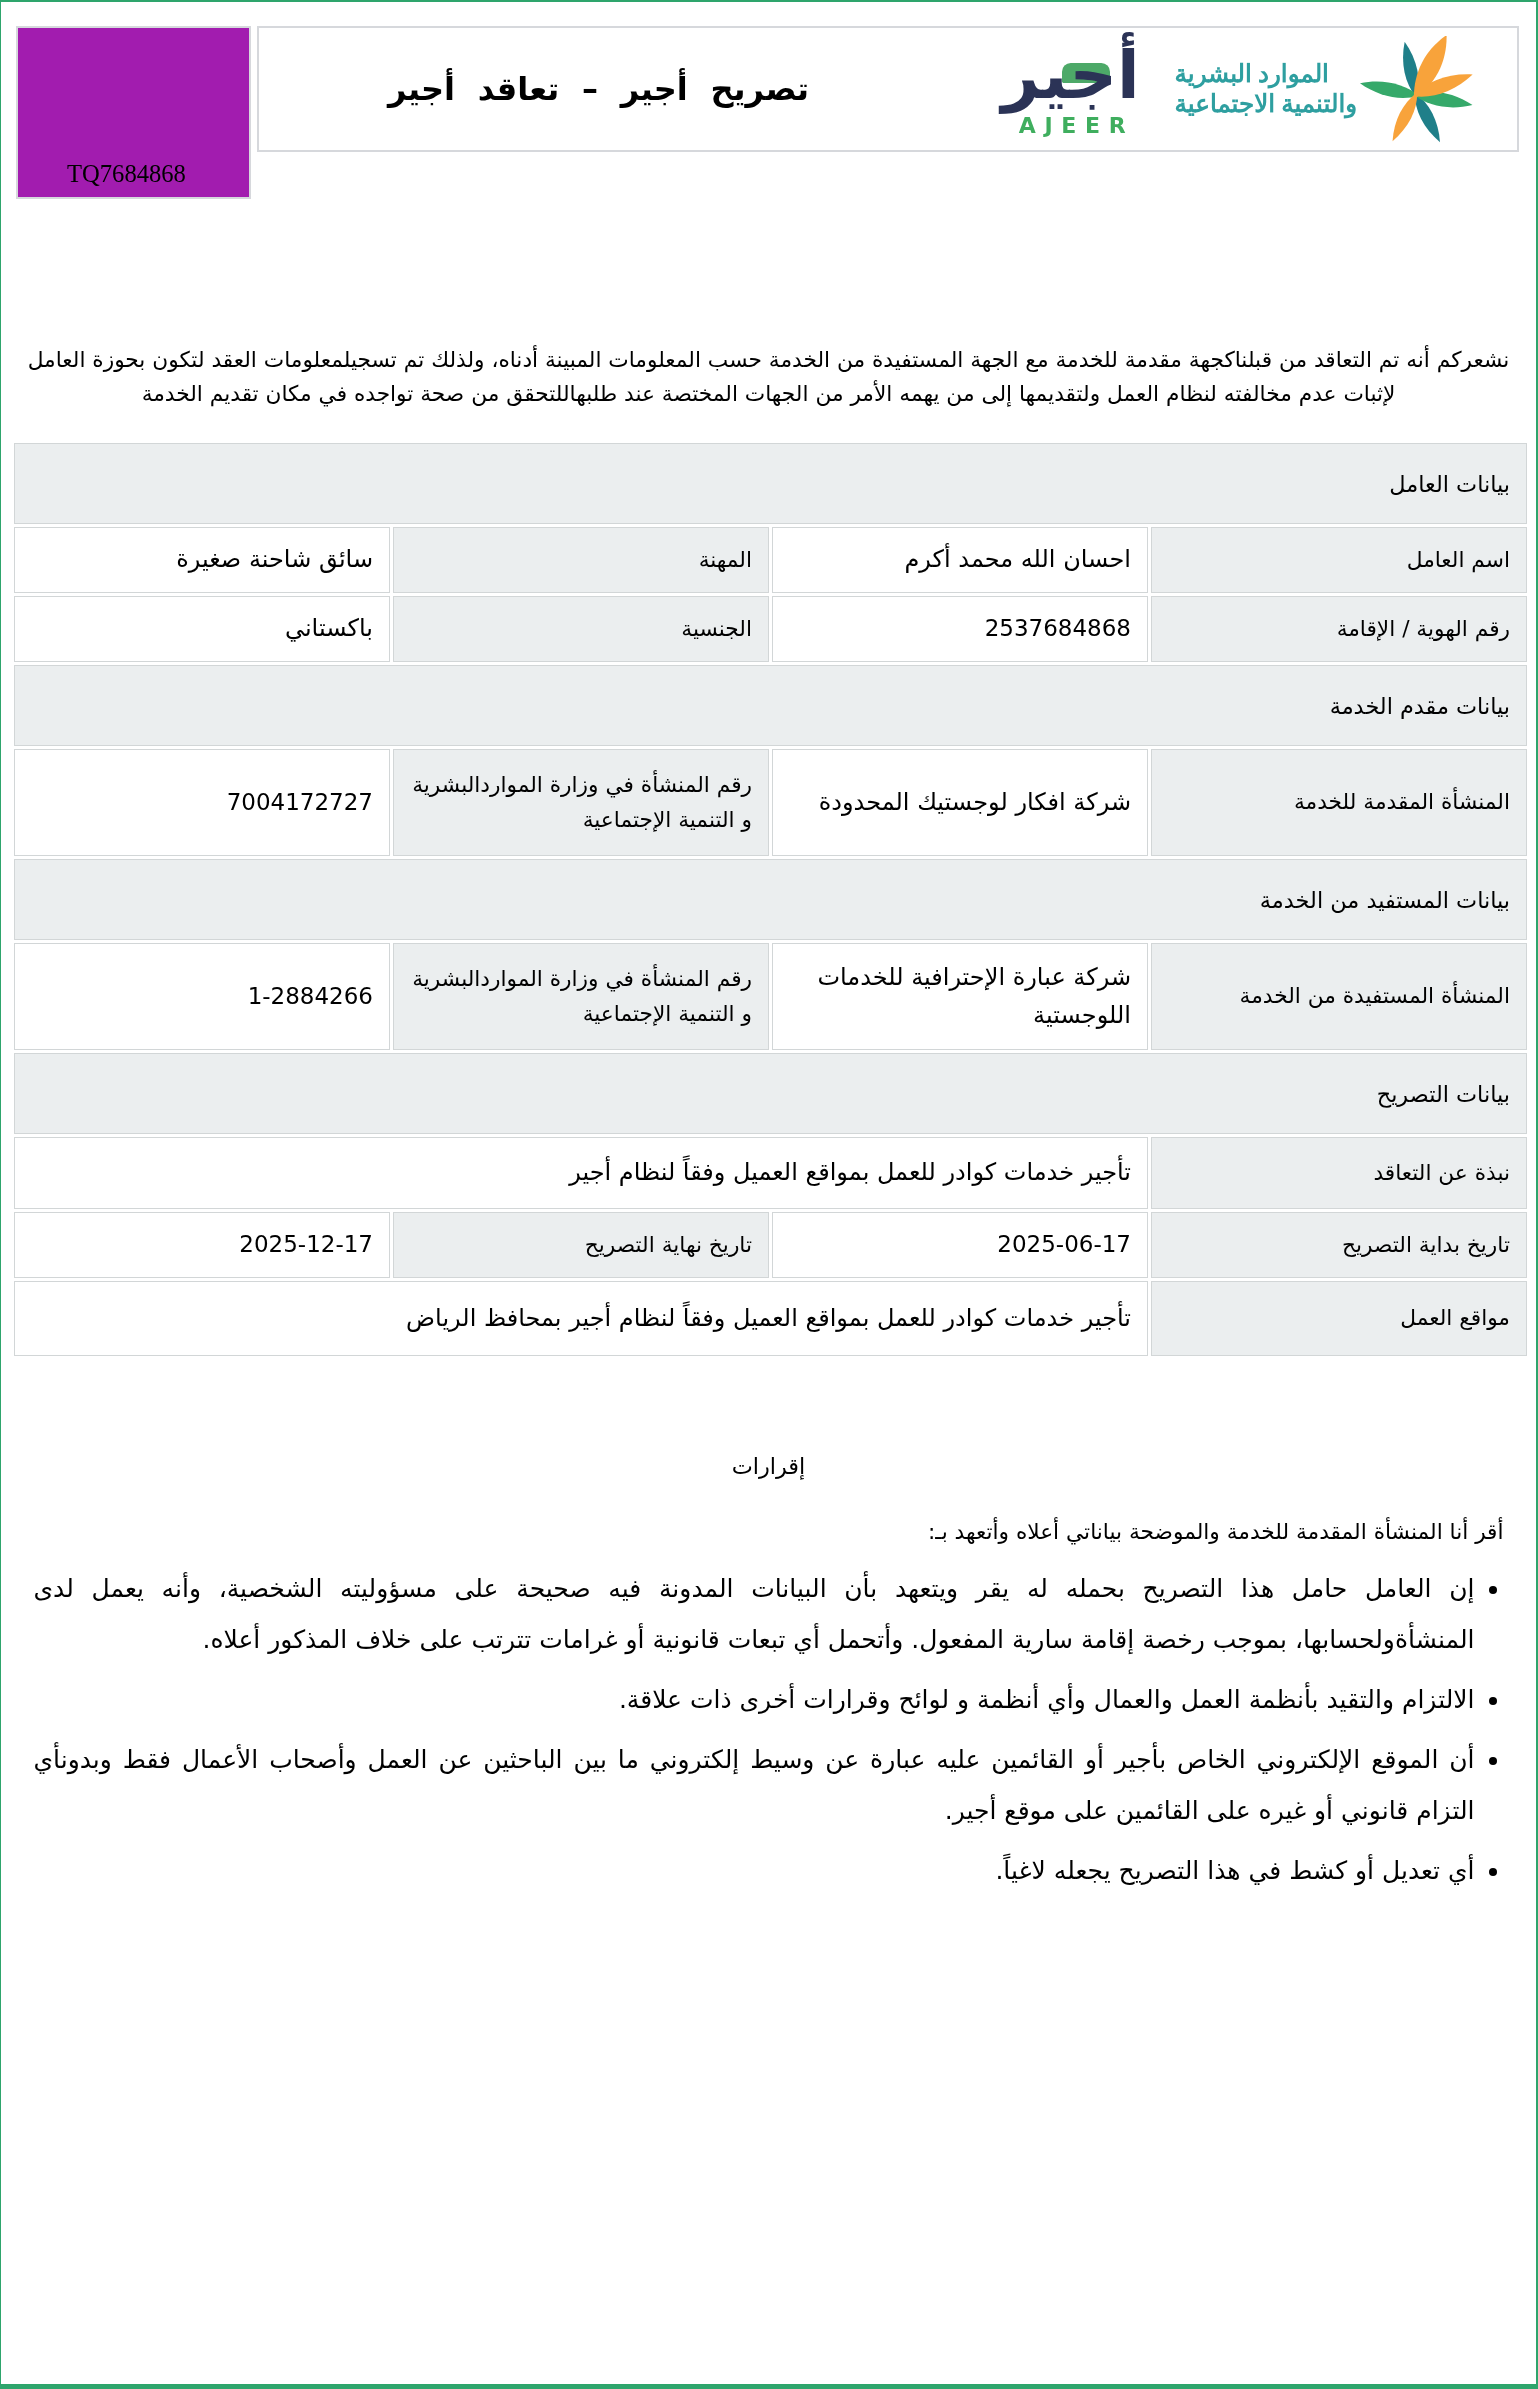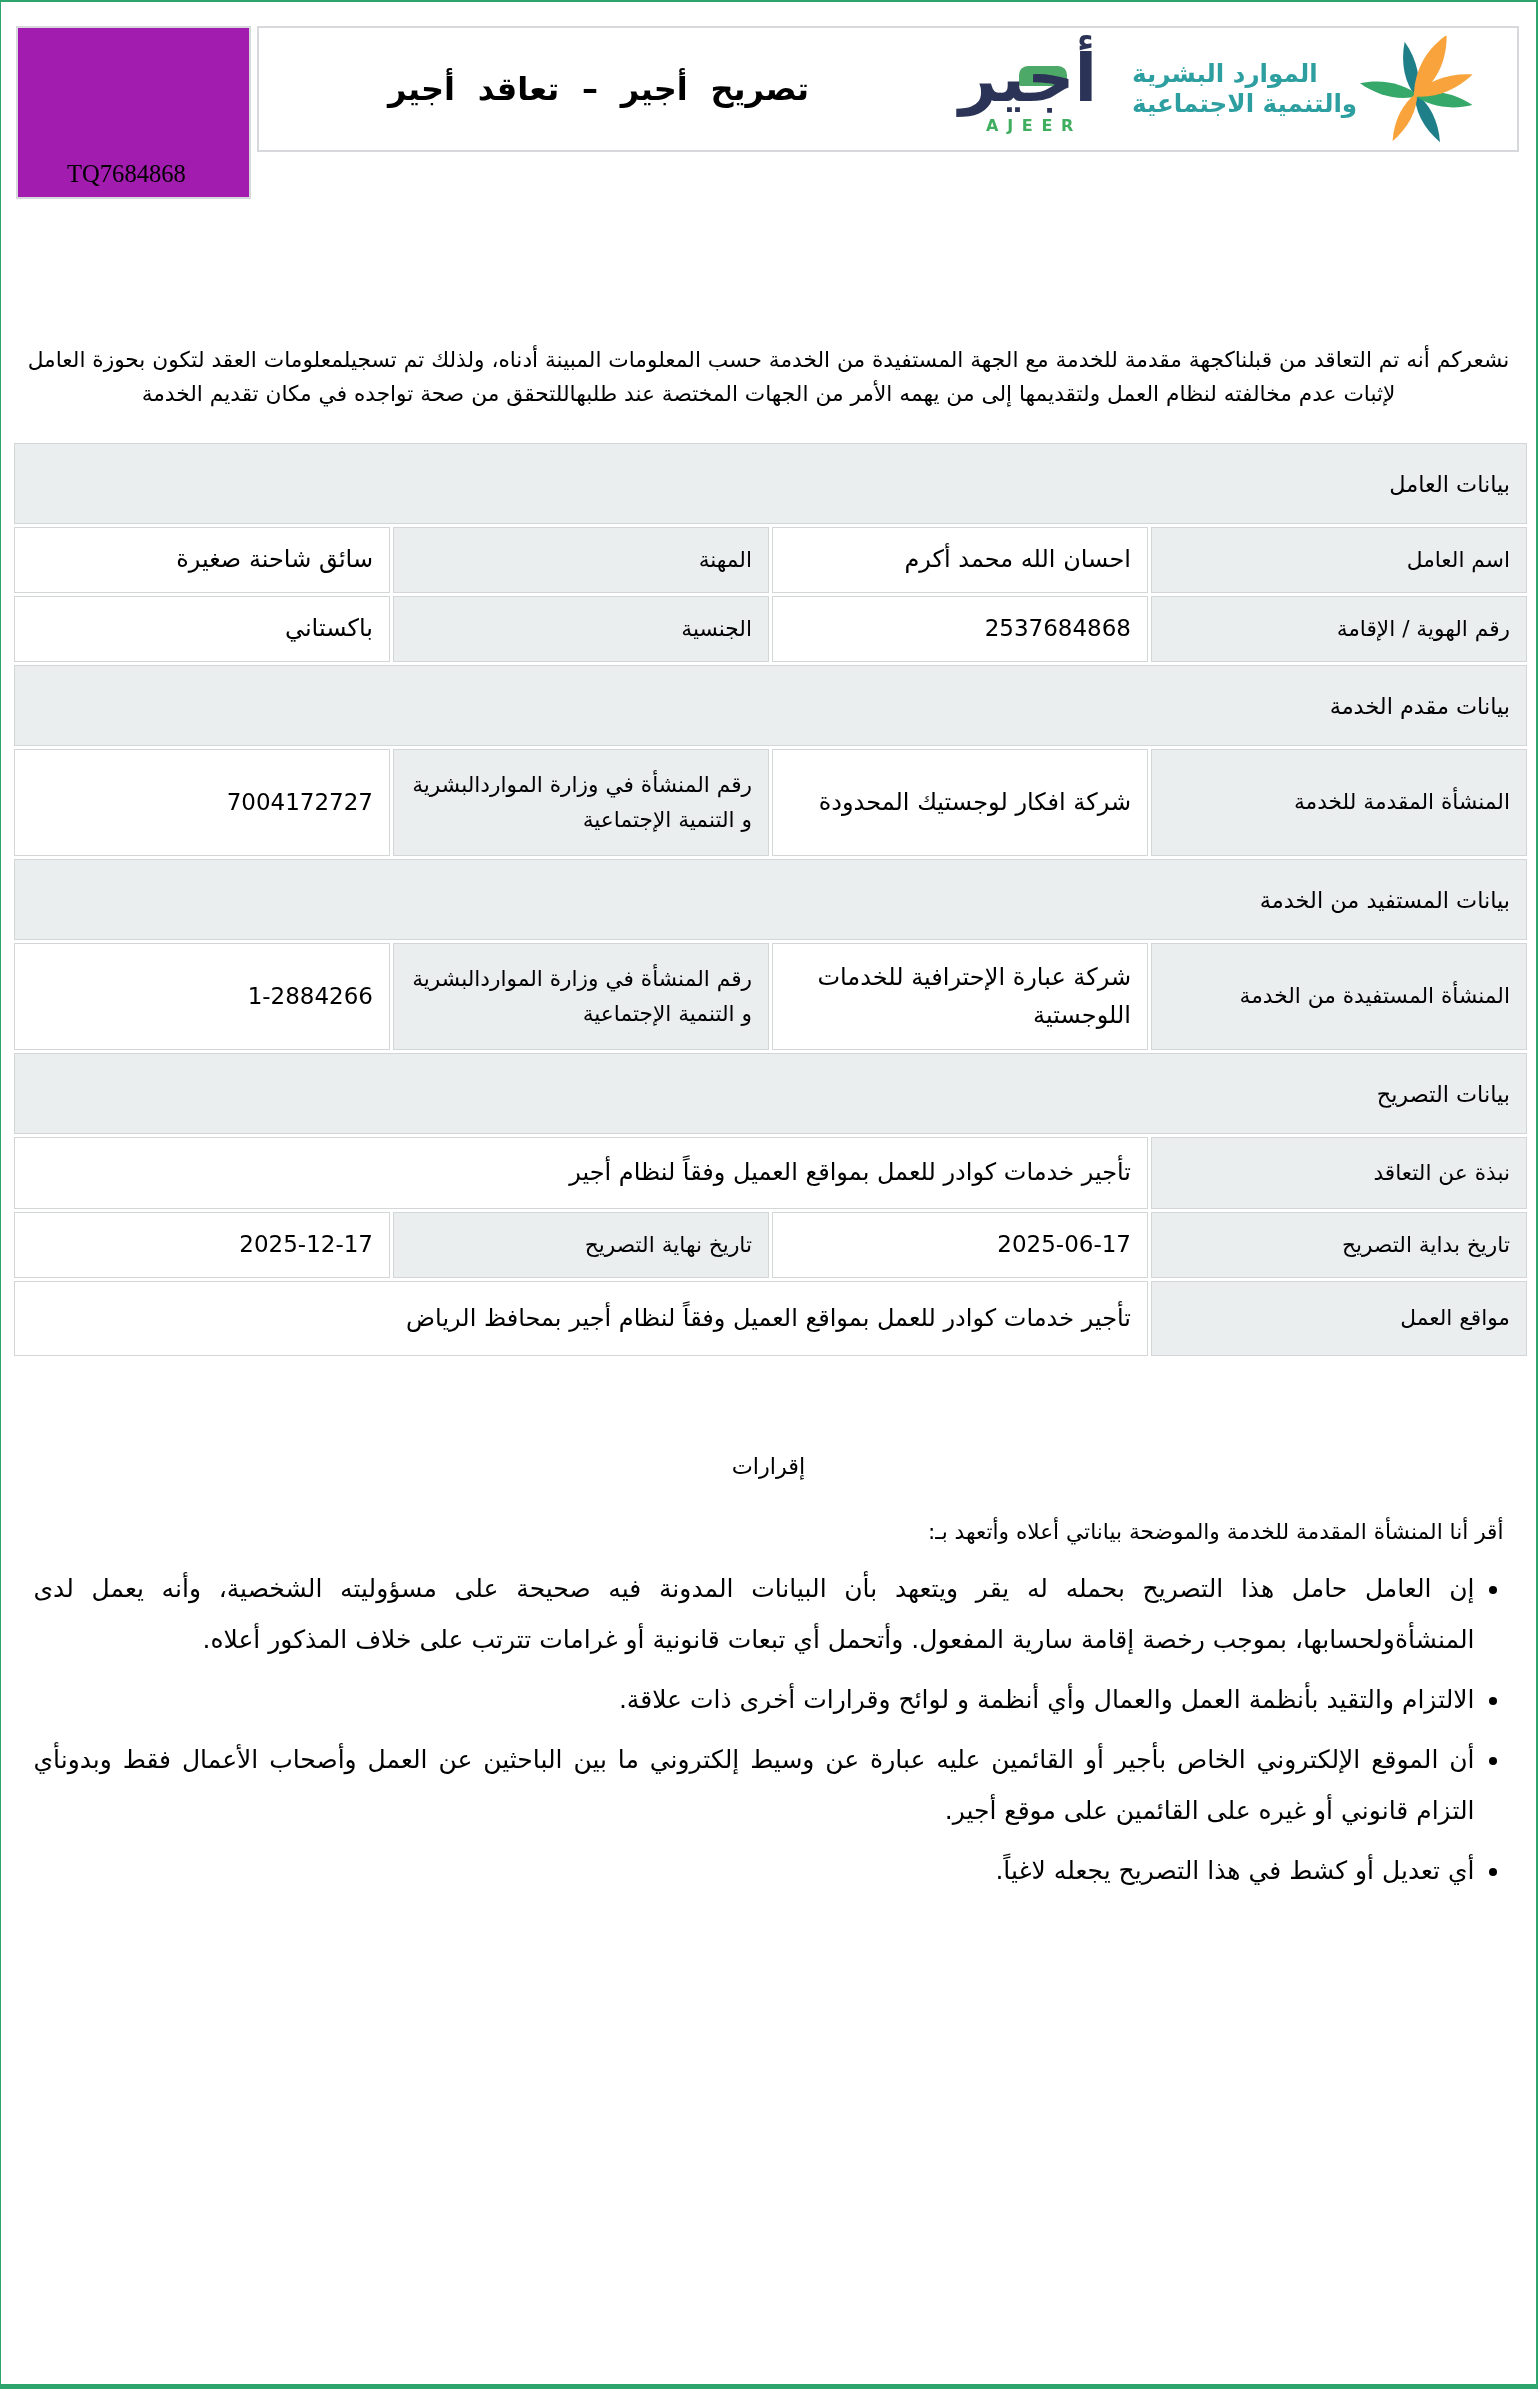--- a/index.html
+++ b/index.html
@@ -55,6 +55,7 @@
     text-align: left; line-height: 1.22;
     margin-right: 2.9px; margin-left: 35px;
     direction: rtl;
+    font-family: Liberation Serif, serif;
   }
   .ajeer-logo { position: relative; width: 126px; text-align: center; }
   .ajeer-green-box {

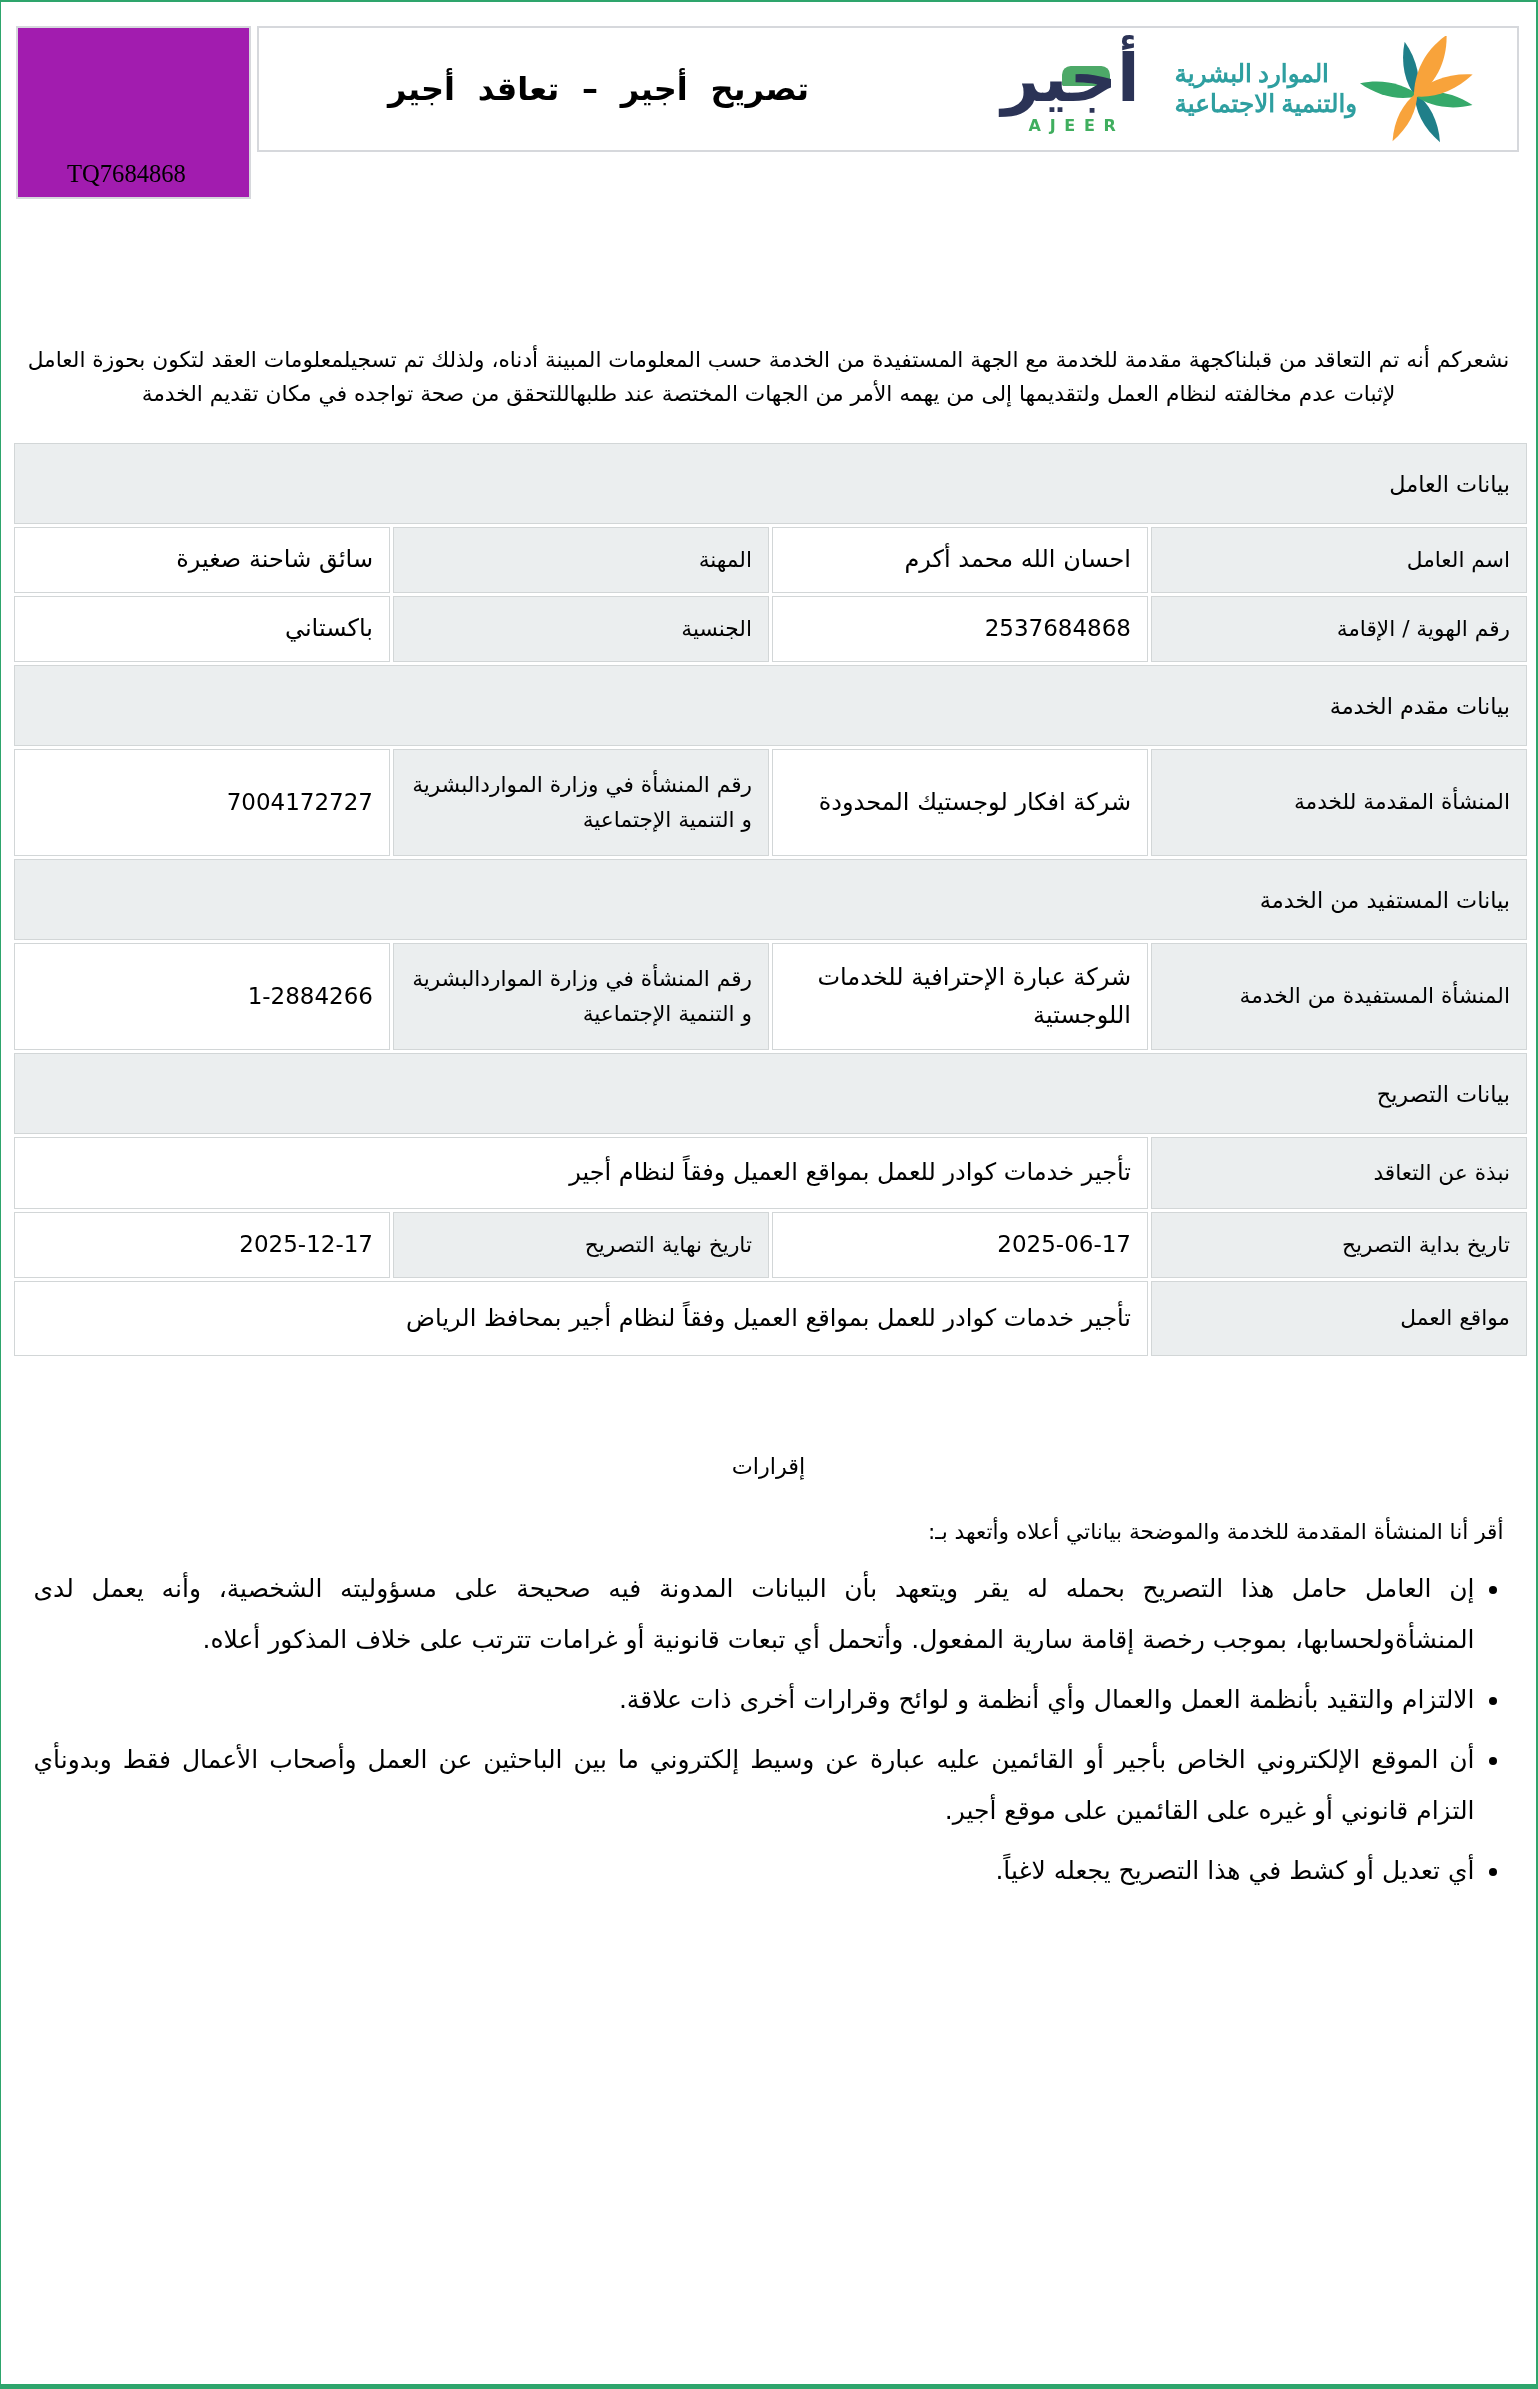--- a/index.html
+++ b/index.html
@@ -69,7 +69,7 @@
     color: #2B3356; font-weight: bold; font-size: 66px; line-height: 1.1;
   }
   .ajeer-latin {
-    color: #3FAE5E; font-size: 16px; font-weight: bold;
+    color: #3FAE5E; font-size: 22px; font-weight: bold;
     letter-spacing: 8.7px; text-align: center; margin-top: 1.4px;
     direction: ltr;
   }

